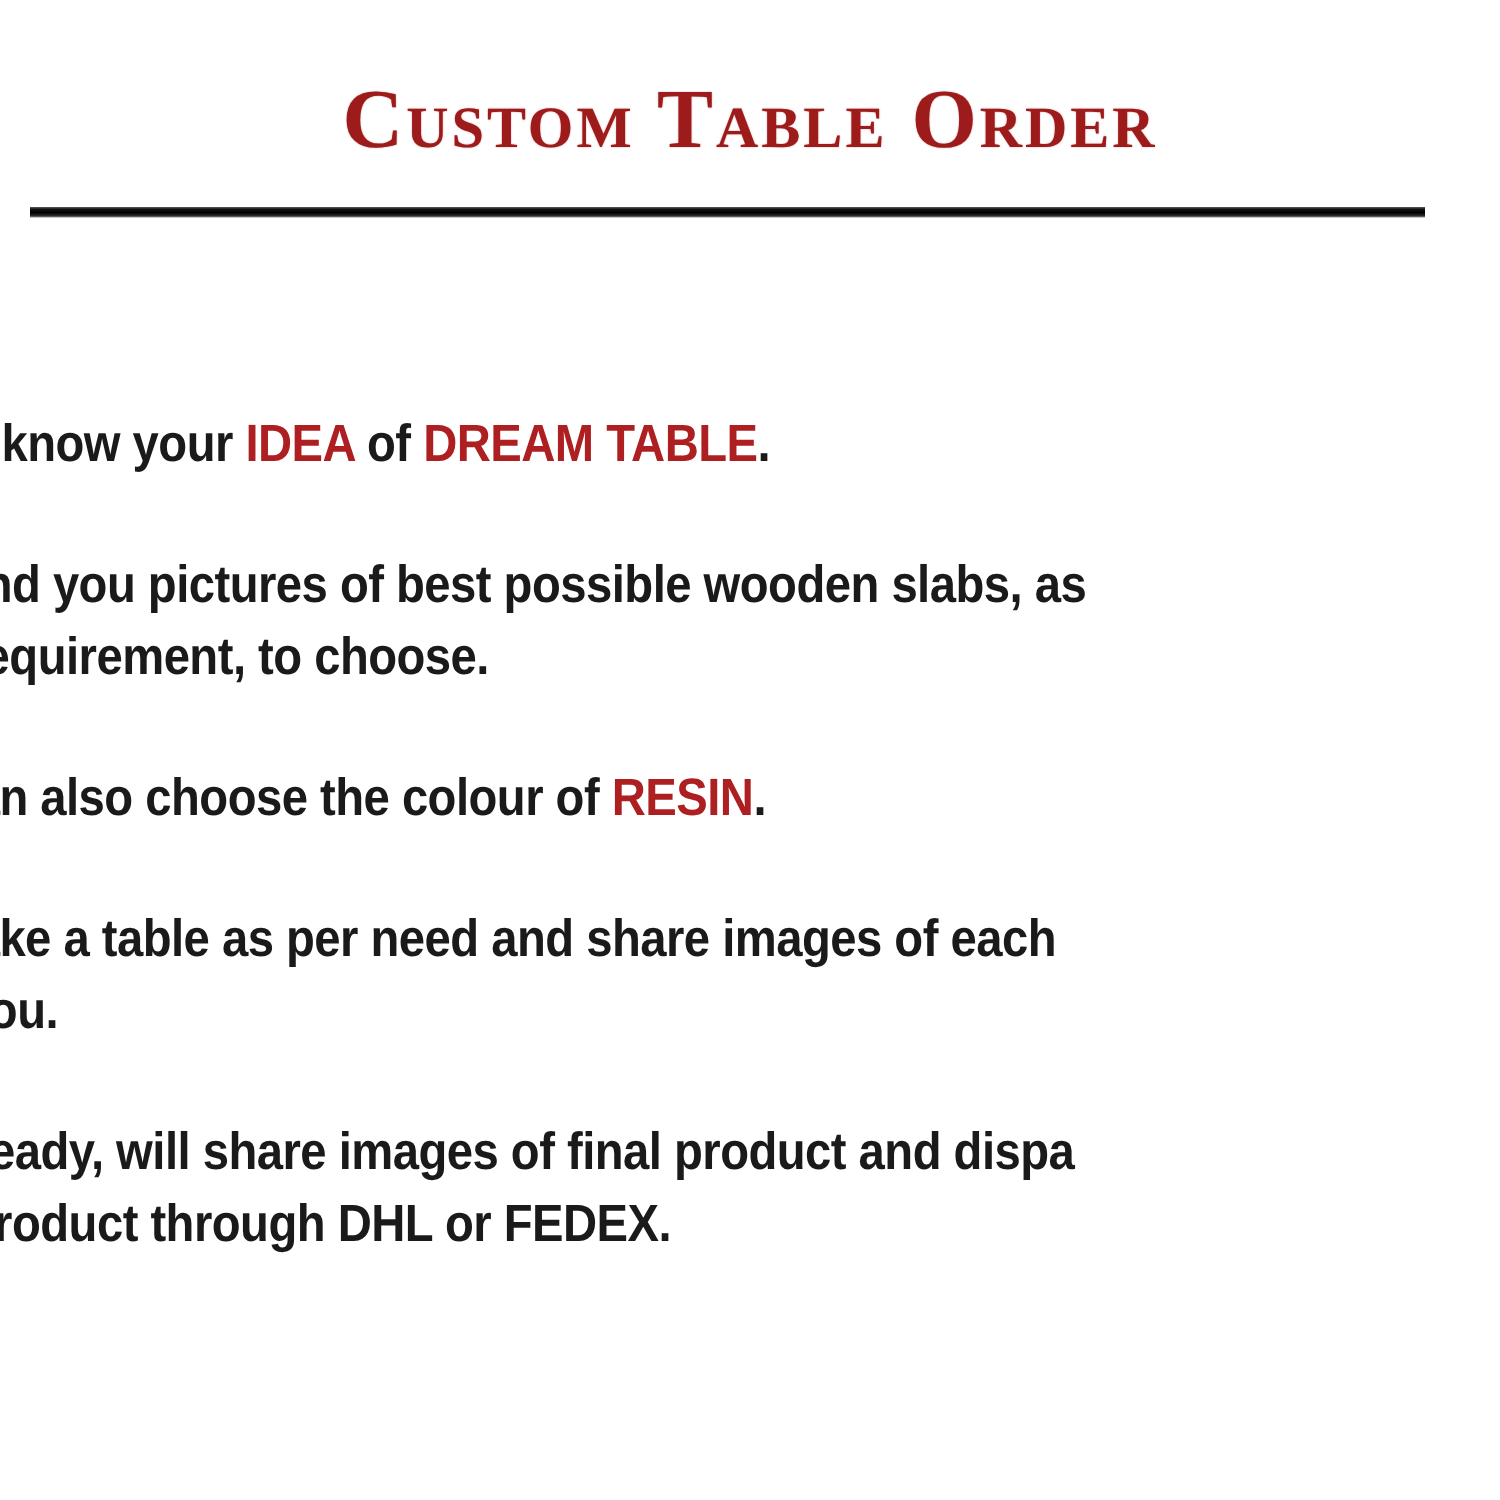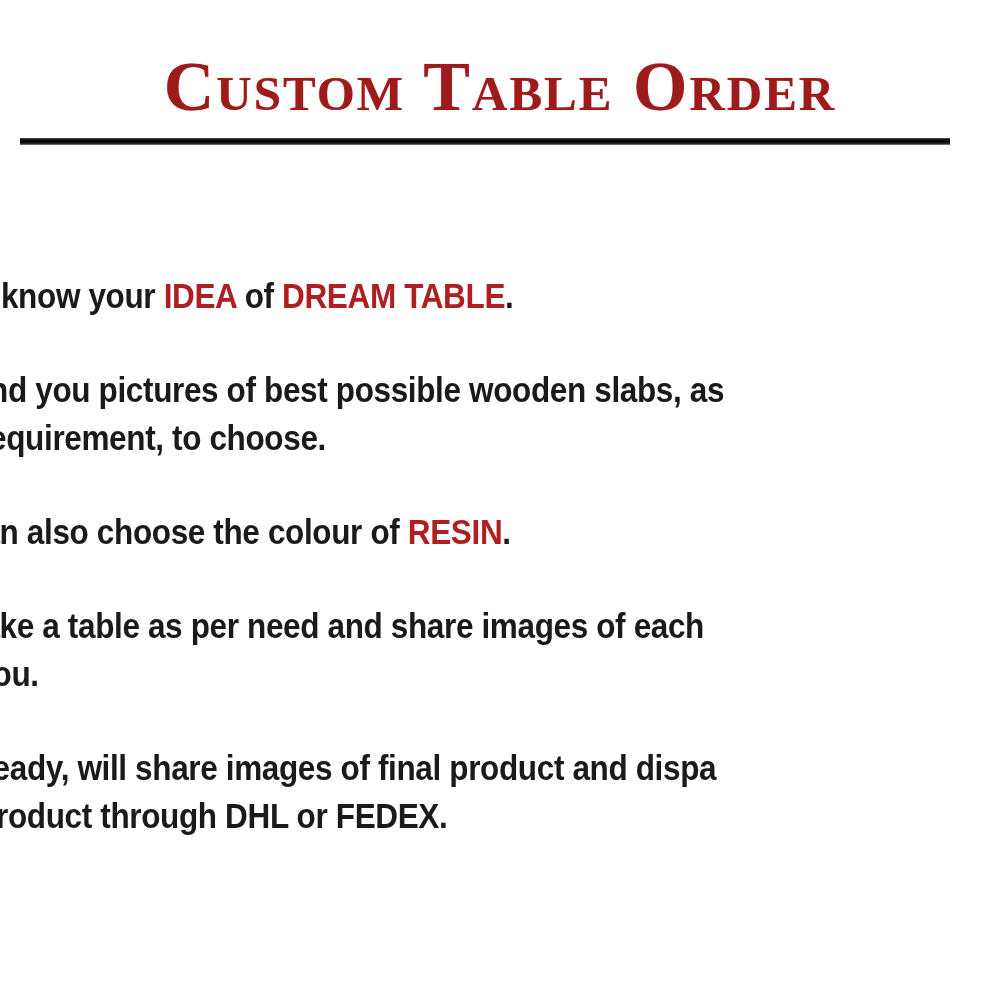--- a/index.html
+++ b/index.html
@@ -31,7 +31,7 @@
     font-family: "Liberation Serif", "DejaVu Serif", serif;
     font-weight: 700;
     font-variant: small-caps;
-    font-size: 70px;
+    font-size: 56px;
     line-height: 1.0;
     letter-spacing: 2px;
     color: #9E1B1B;

